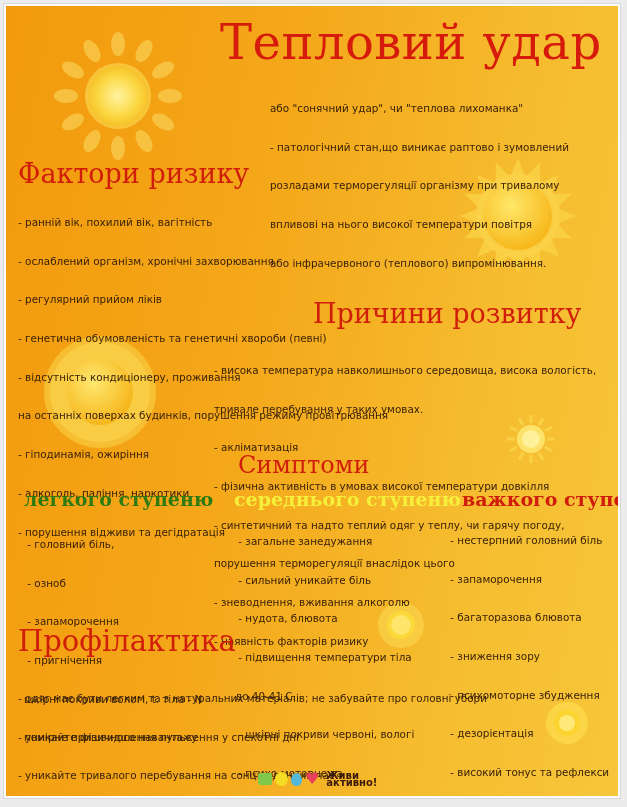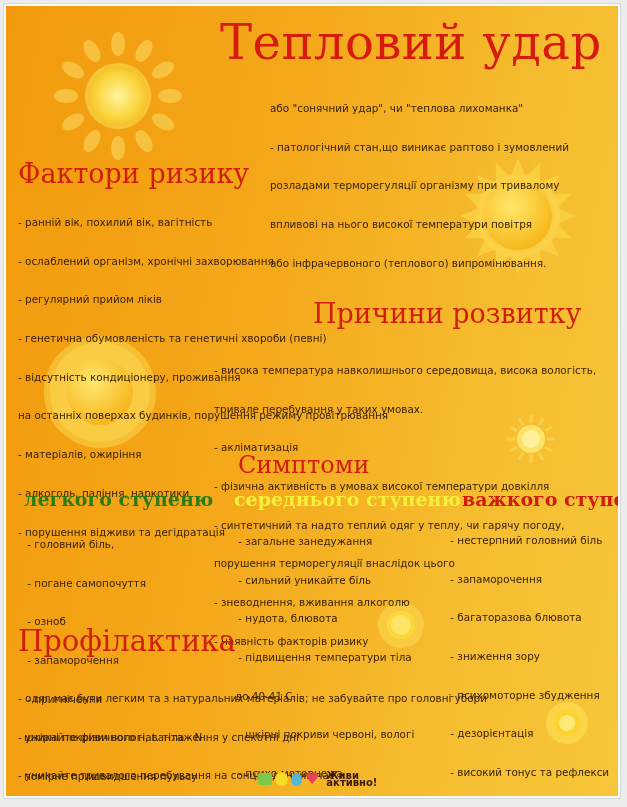--- a/index.html
+++ b/index.html
@@ -177,7 +177,7 @@
     <li>- генетична обумовленість та генетичні хвороби (певні)</li>
     <li>- відсутність кондиціонеру, проживання</li>
     <li>на останніх поверхах будинків, порушення режиму провітрювання</li>
-    <li>- матеріалів, ожиріння</li>
+    <li>- гіподинамія, ожиріння</li>
     <li>- алкоголь, паління, наркотики</li>
     <li>- порушення відживи та дегідратація</li>
   </ul>

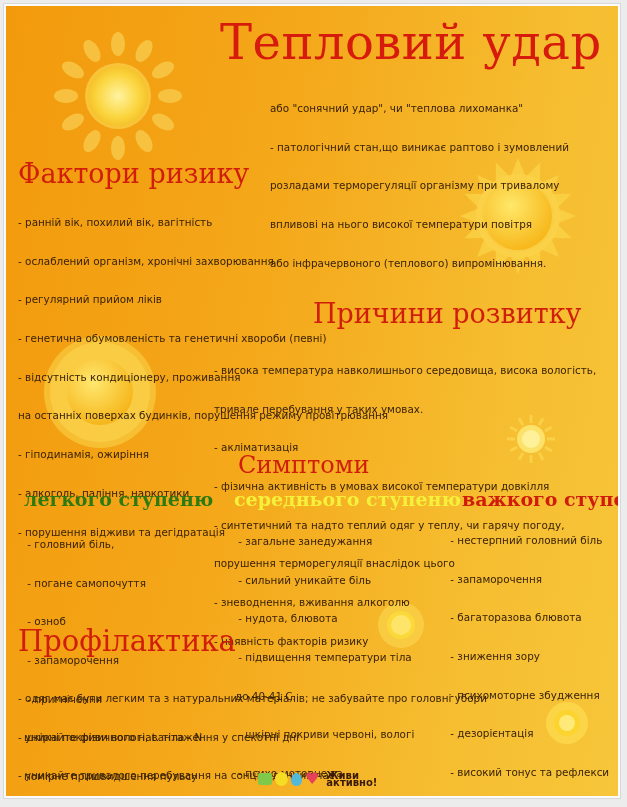--- a/index.html
+++ b/index.html
@@ -199,7 +199,6 @@
   <h3 class="h3 h-mild">легкого ступеню</h3>
   <ul class="body-text mild-list">
     <li> - головний біль,</li>
-    <li> - погане самопочуття</li>
     <li> - озноб</li>
     <li> - запаморочення</li>
     <li> - пригнічення</li>

